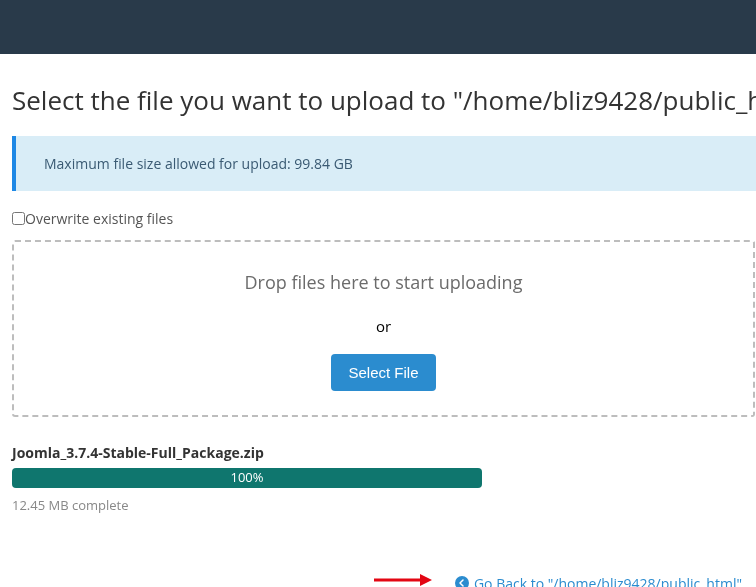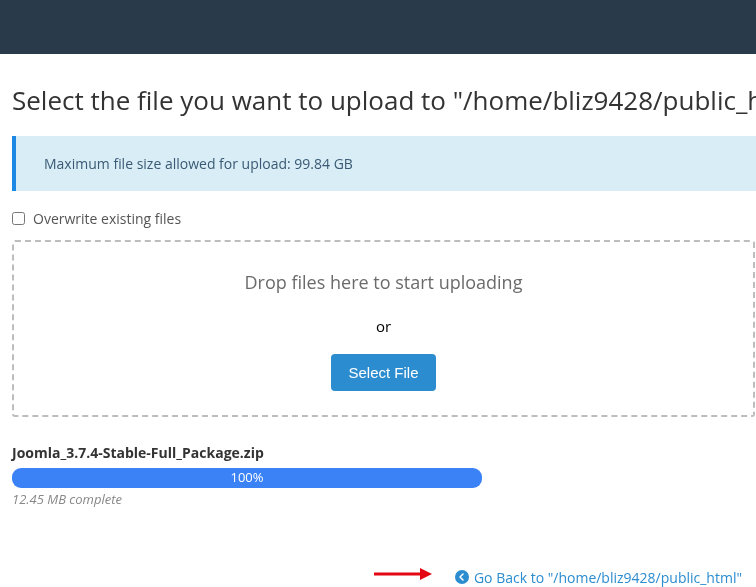--- a/index.html
+++ b/index.html
@@ -36,7 +36,7 @@
   .overwrite-row {
     display: flex;
     align-items: center;
-    gap: 8px;
+    gap: 0;
     font-size: 14px;
     color: #555;
     margin: 10px 0 12px 0;

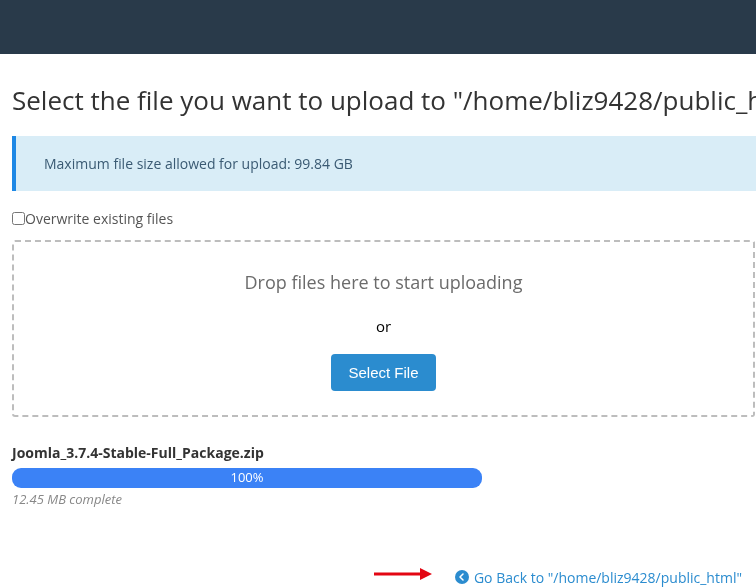--- a/index.html
+++ b/index.html
@@ -83,13 +83,13 @@
     margin-top: 16px;
   }
   .progress-bar {
-    background: #3b82f6;
+    background: #0f766e;
     color: #fff;
     text-align: center;
     font-size: 13px;
     line-height: 18px;
     height: 20px;
-    border-radius: 9px;
+    border-radius: 4px;
     white-space: nowrap;
   }
   .upload-status {

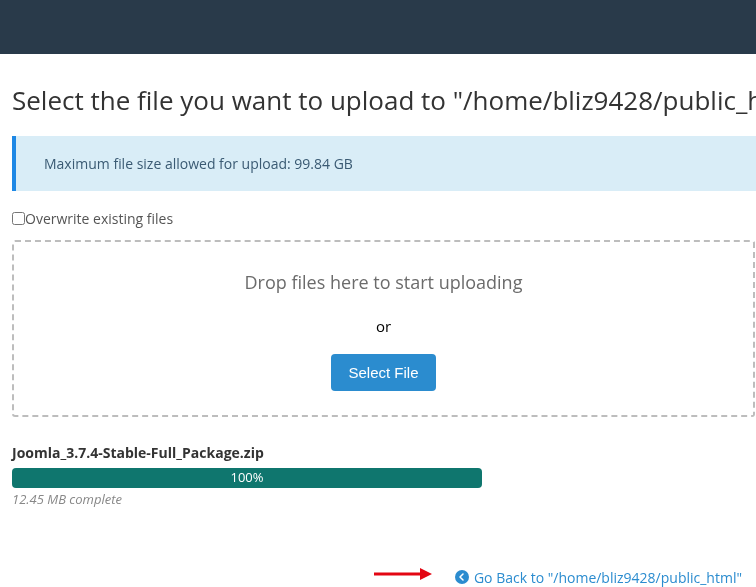--- a/index.html
+++ b/index.html
@@ -95,8 +95,7 @@
   .upload-status {
     font-size: 13px;
     color: #888;
-    margin-top: 2px;
-    font-style: italic;
+    margin-top: 8px;
   }
   .go-back-row {
     margin-top: 56px;

